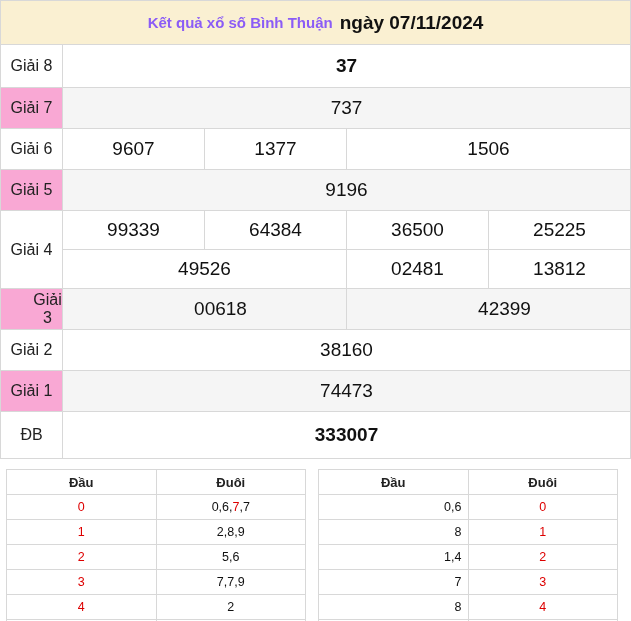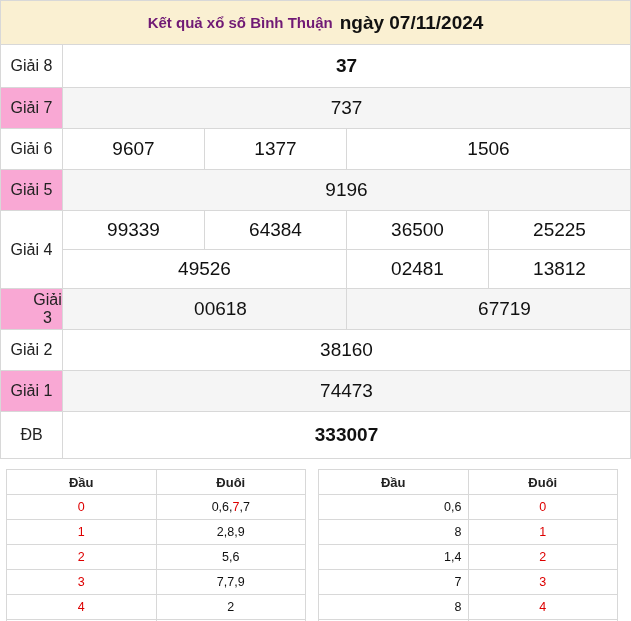--- a/index.html
+++ b/index.html
@@ -37,7 +37,7 @@
   .header .title-main {
     font-size: 15px;
     font-weight: bold;
-    color: #701a75;
+    color: #8b5cf6;
   }
   .header .title-date {
     font-size: 19px;

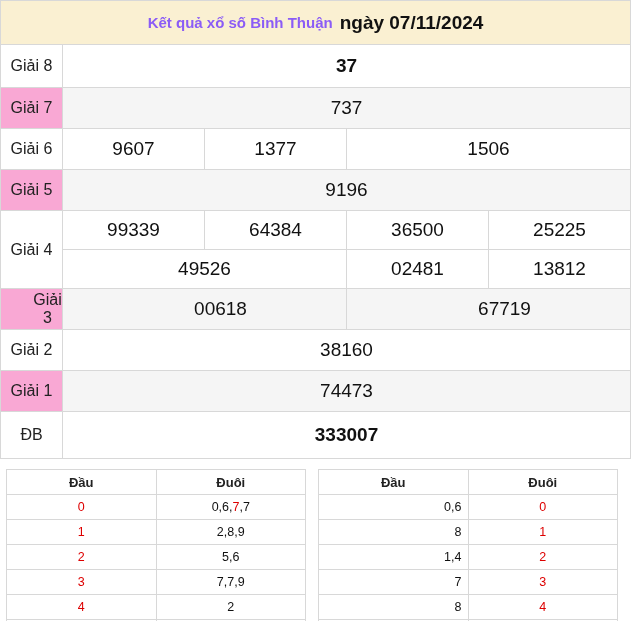--- a/index.html
+++ b/index.html
@@ -191,7 +191,7 @@
       <tr class="g3 alt">
         <td class="label">Giải 3</td>
         <td colspan="2">00618</td>
-        <td colspan="2">67719</td>
+        <td colspan="2">42399</td>
       </tr>
       <tr class="g2">
         <td class="label">Giải 2</td>

